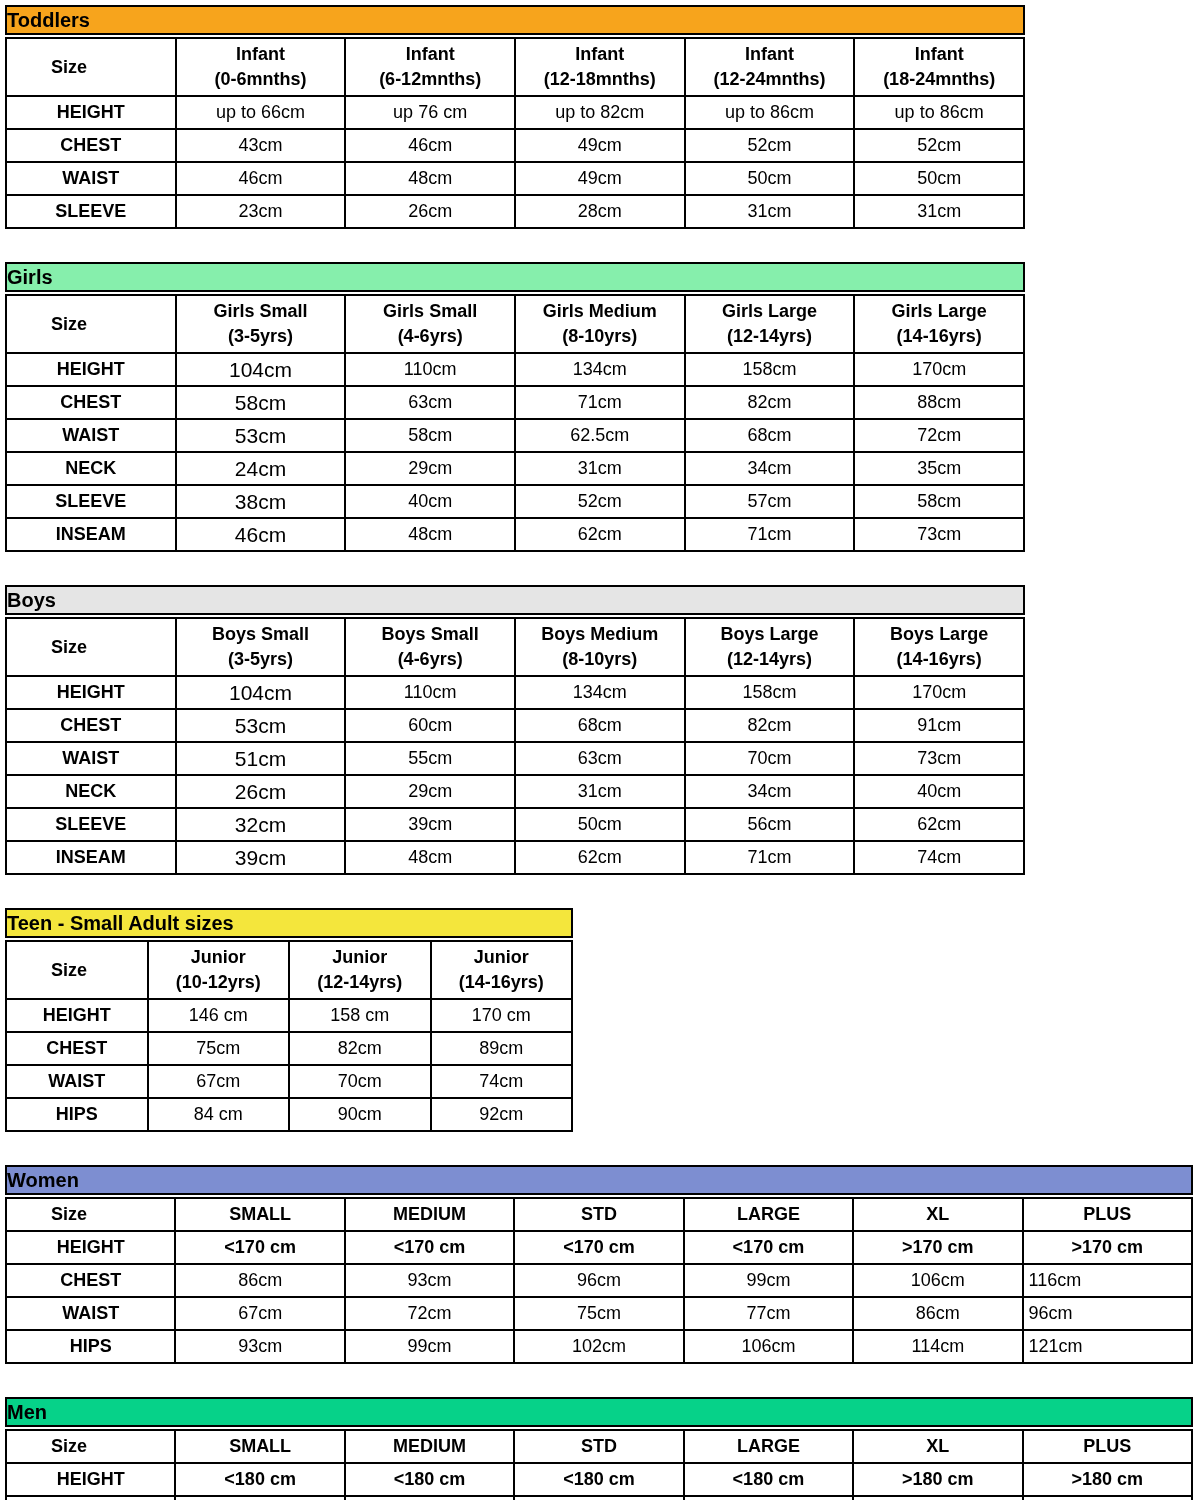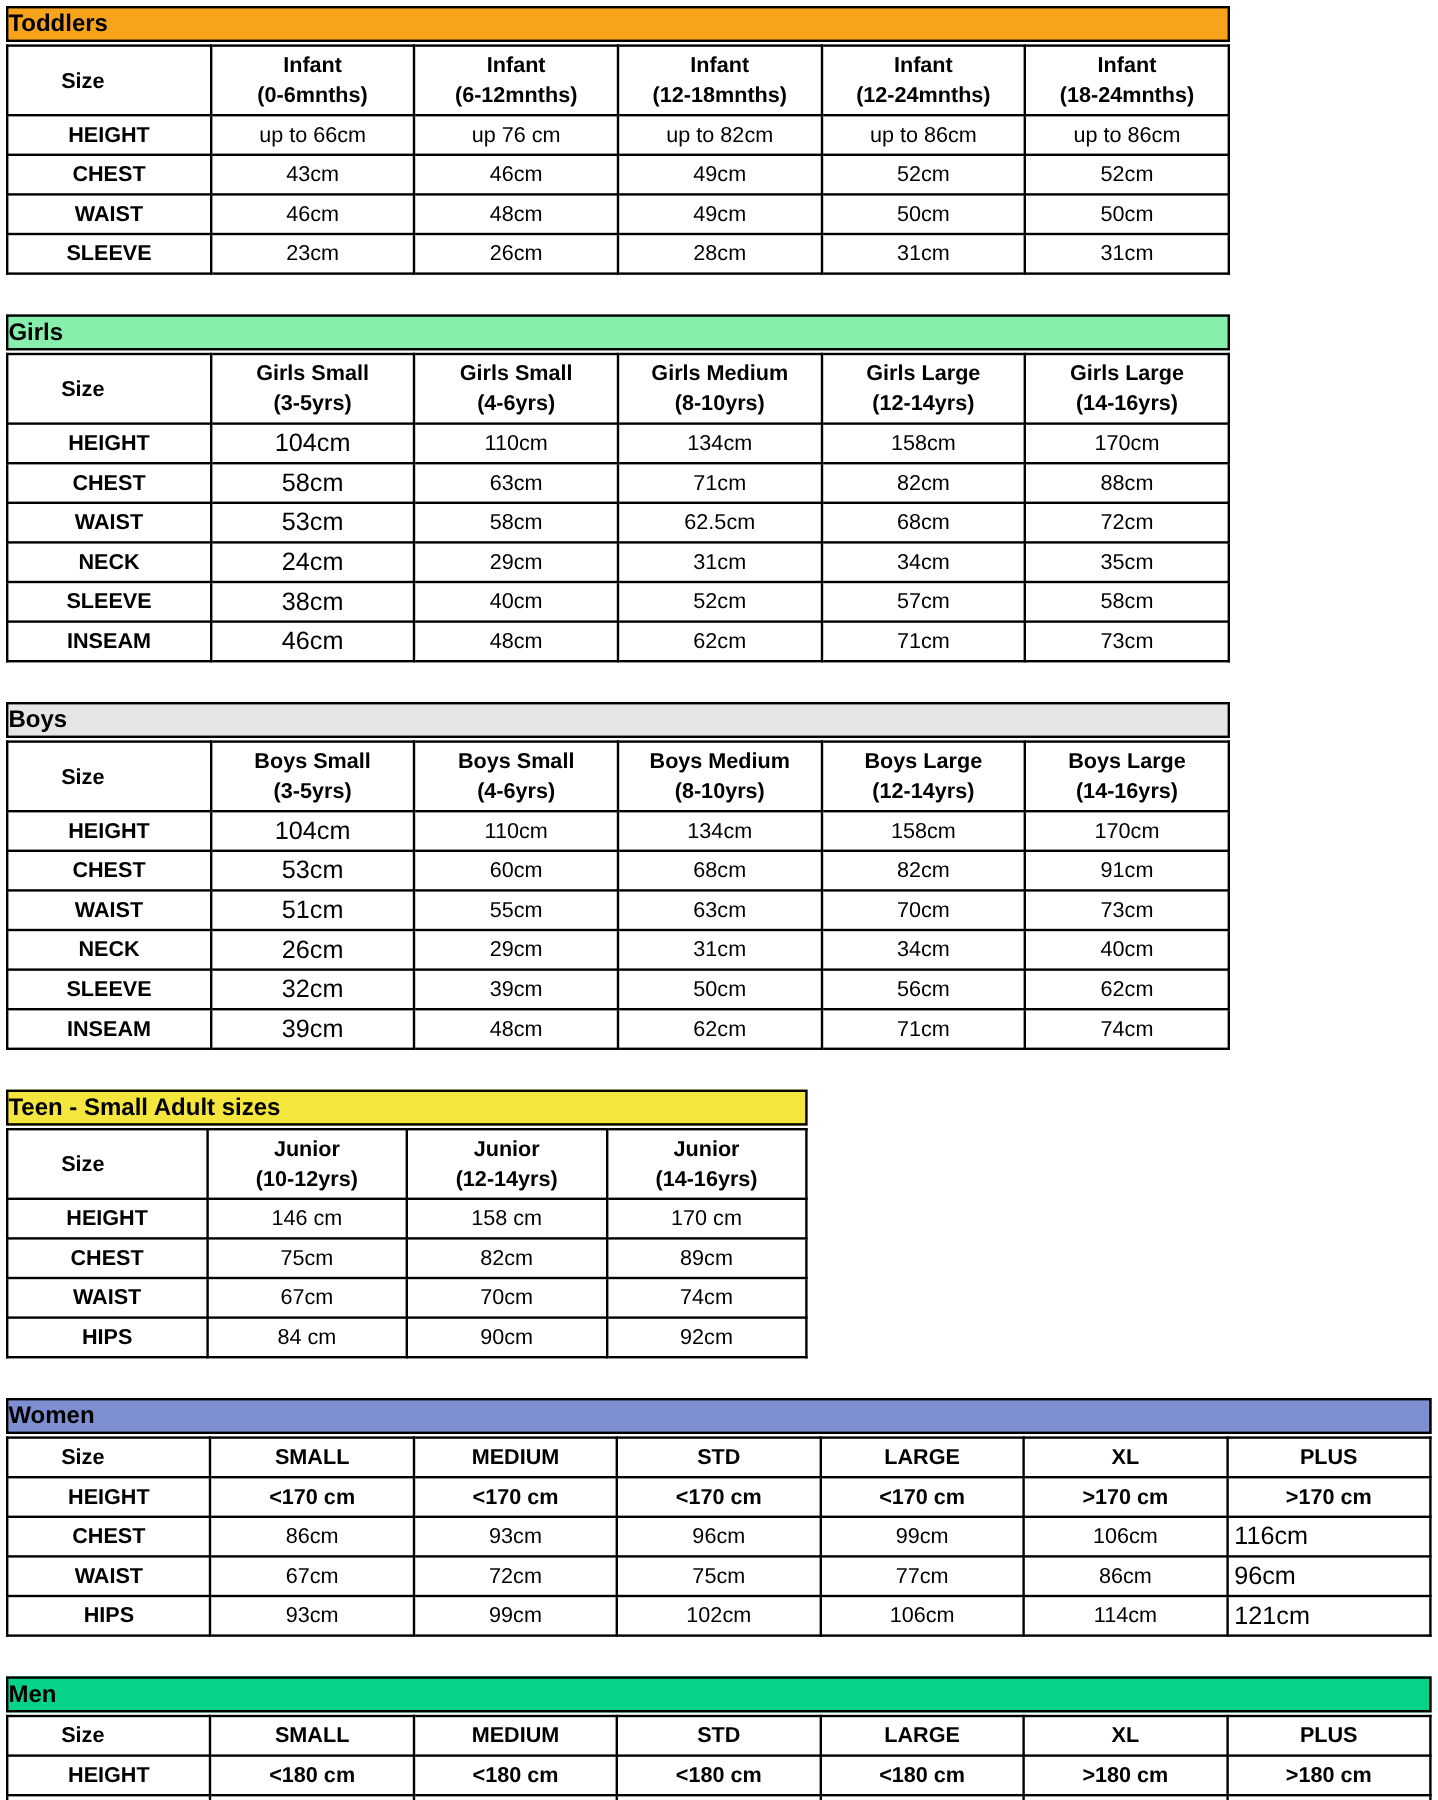--- a/index.html
+++ b/index.html
@@ -17,7 +17,7 @@
   section.size-table:last-child { margin-bottom: 0; }
 
   .cols-6 { width: 1020px; }
-  .cols-4 { width: 668px; }
+  .cols-4 { width: 568px; }
   .cols-7 { width: 1188px; }
 
   .band {

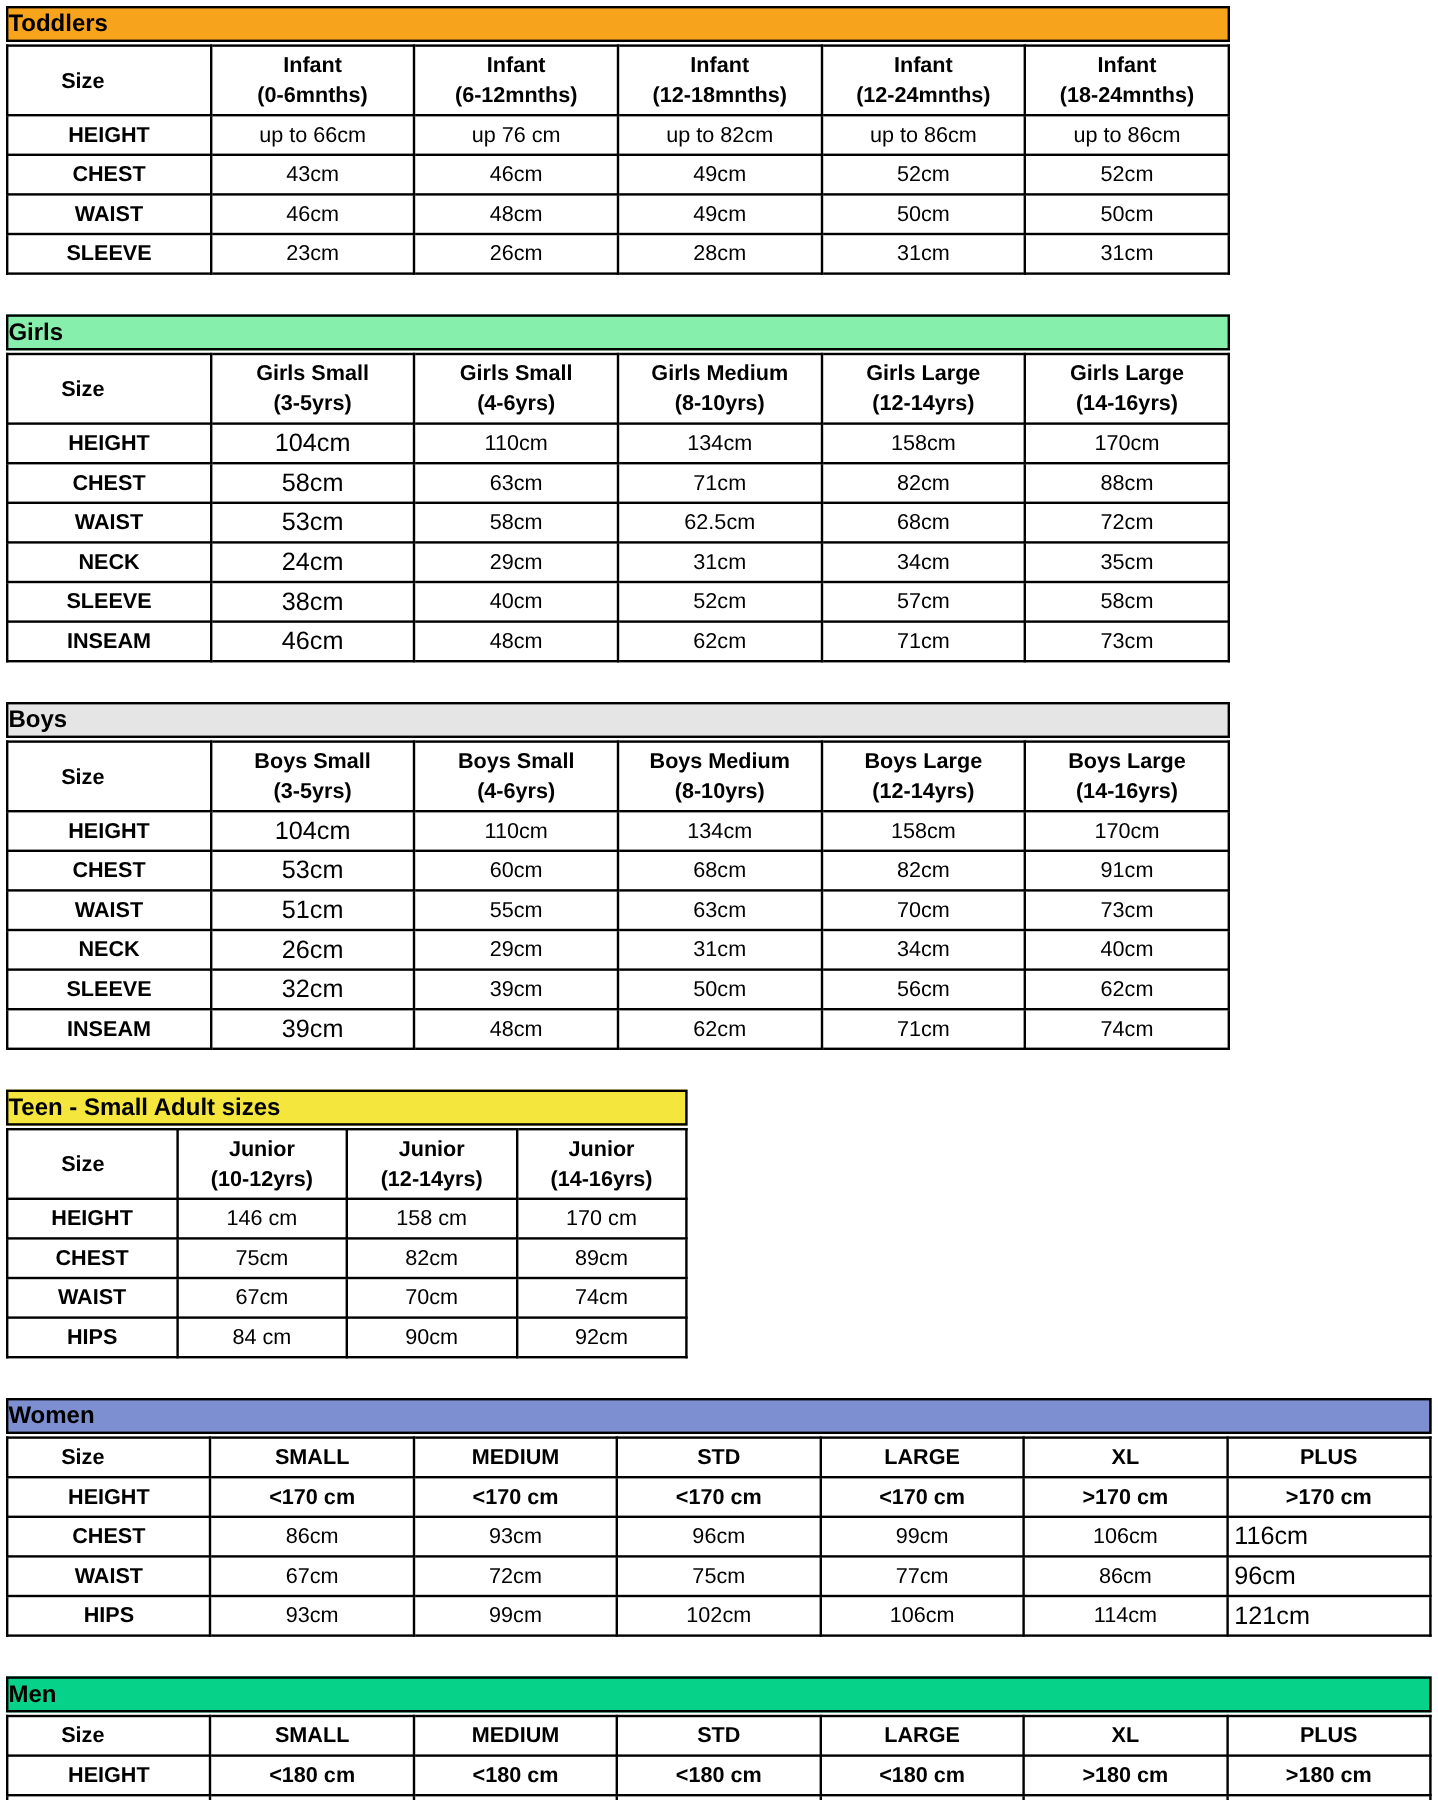--- a/index.html
+++ b/index.html
@@ -66,7 +66,7 @@
   .tbl-men   tbody tr:nth-child(2) td.val { font-weight: bold; }
 
   .tbl-women tbody tr:nth-child(n+3) td:nth-child(7) {
-    text-align: left; font-size: 21px; padding-left: 5px;
+    text-align: left; font-size: 18px; padding-left: 5px;
   }
   .tbl-men tbody tr:nth-child(n+3) td:nth-child(4) { font-size: 21px; }
 </style>

